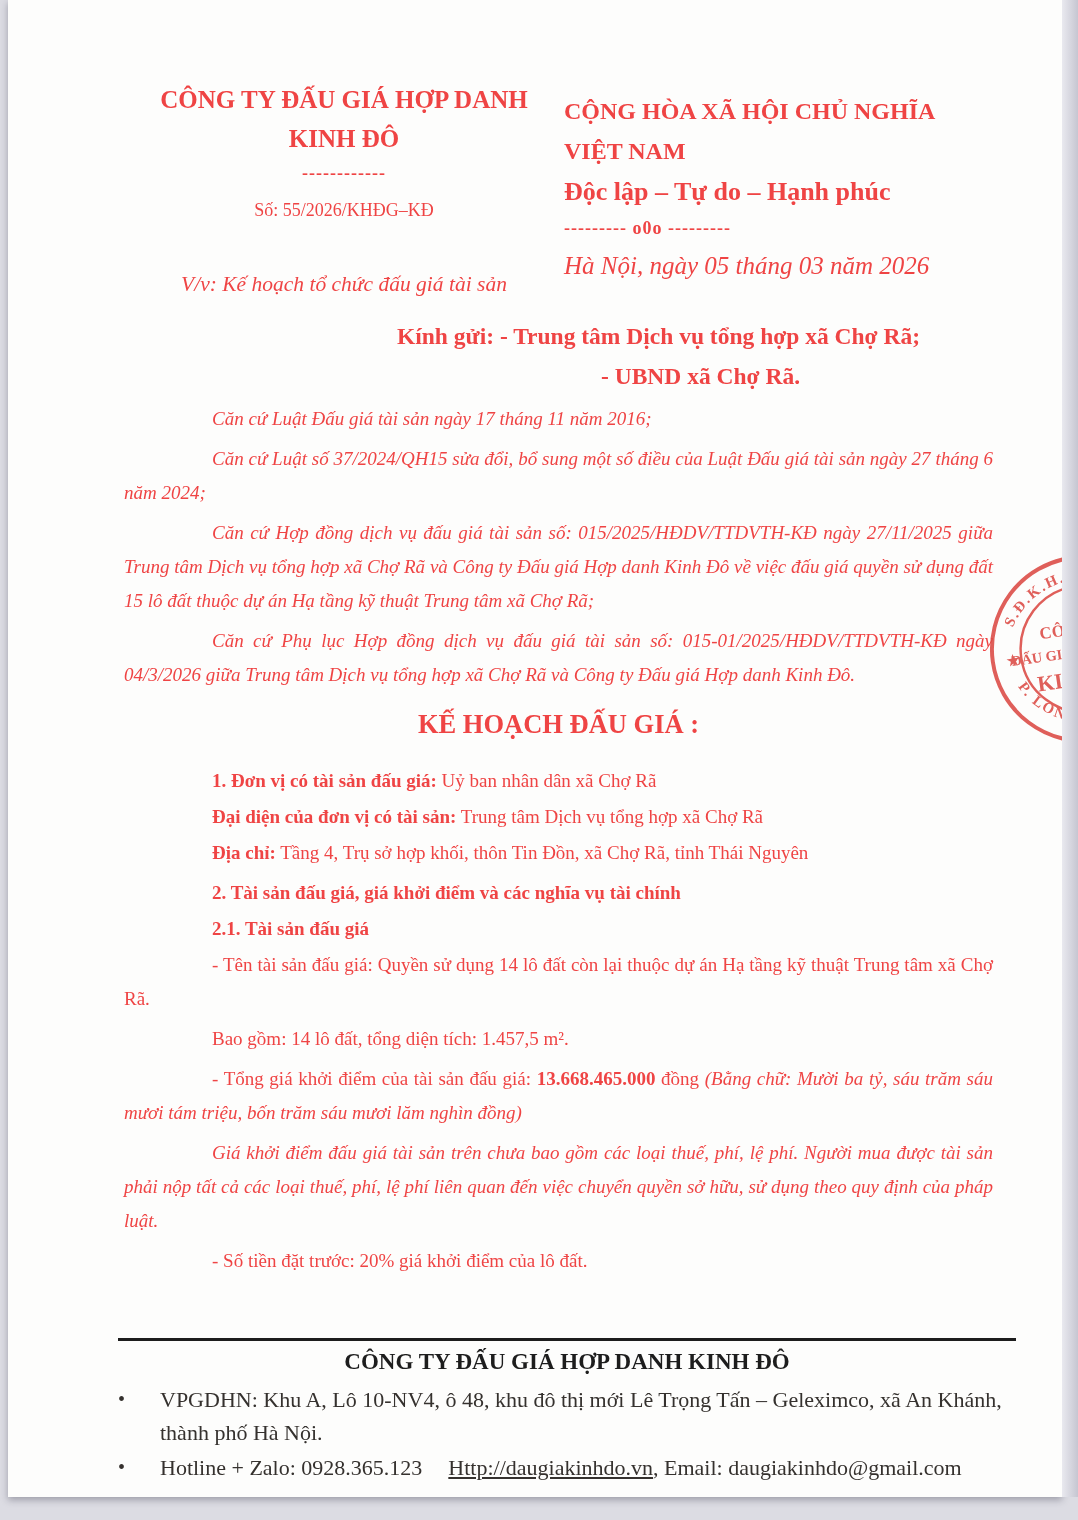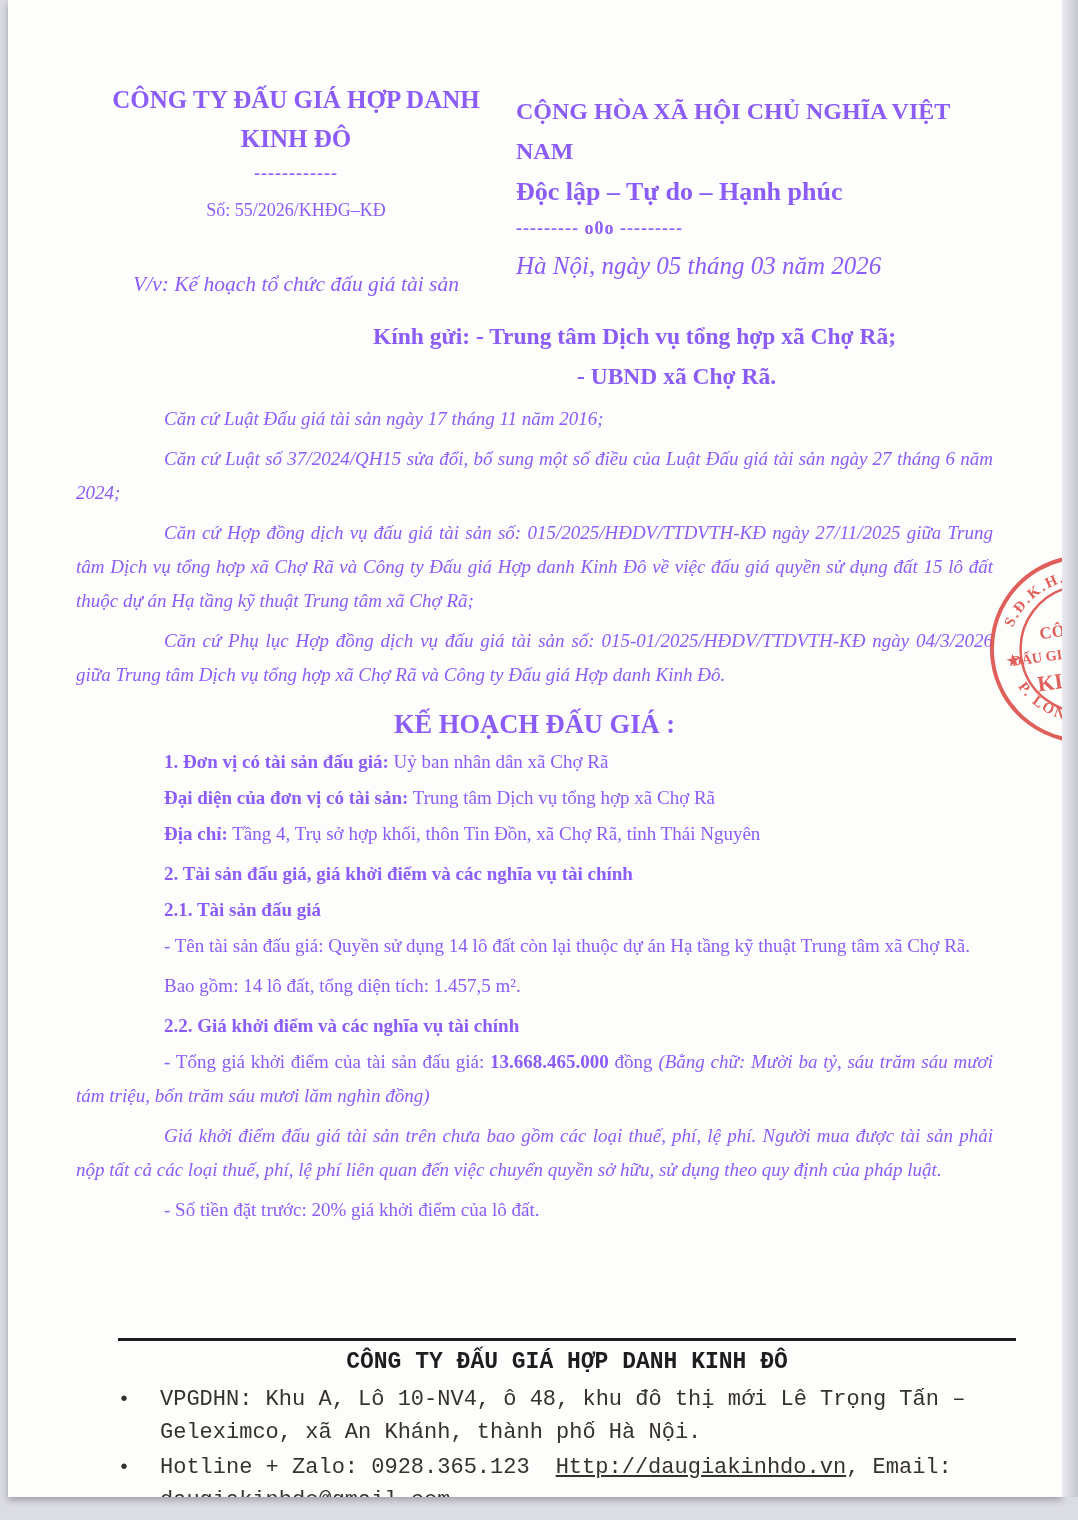--- a/index.html
+++ b/index.html
@@ -9,7 +9,7 @@
          overflow:hidden;box-shadow:0 3px 7px rgba(40,40,60,.three35);box-shadow:0 3px 7px rgba(40,40,60,.35);}
   .right-edge{position:absolute;right:0;top:0;width:16px;height:1497px;
          background:linear-gradient(to right,#e9e9ef,#c6c6d1);}
-  .content{padding:80px 69px 0 68px;color:#8b5cf6;}
+  .content{padding:80px 69px 0 116px;color:#ef4444;}
   
   .hdr{display:flex;margin-bottom:16px;}
   .hdr-left{width:440px;text-align:center;}

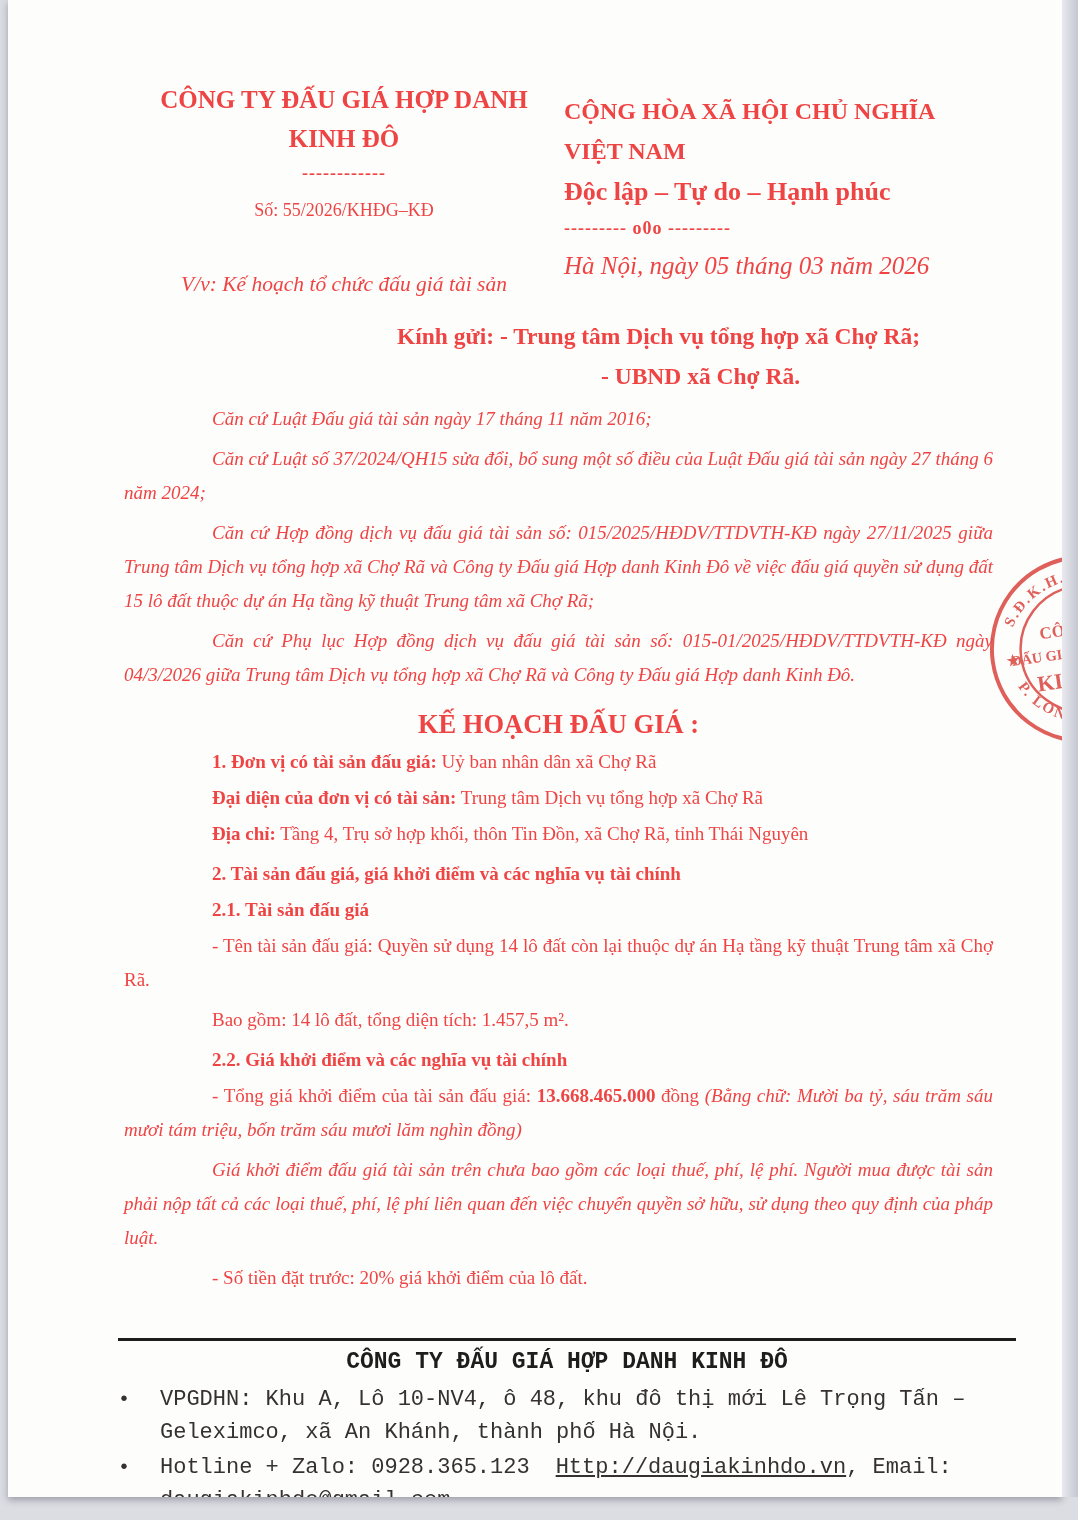--- a/index.html
+++ b/index.html
@@ -31,7 +31,7 @@
   .it{font-style:italic;}
   .b{font-weight:bold;}
   .title{font-weight:bold;font-size:26.5px;text-align:center;line-height:40px;
-         margin:12px 0 1px 0;}
+         margin:12px 0 20px 0;}
   .tight{margin-bottom:2px;}
   
   .doc-footer{position:absolute;left:110px;right:46px;top:1338px;color:#35312e;font-family:Liberation Mono, monospace;}

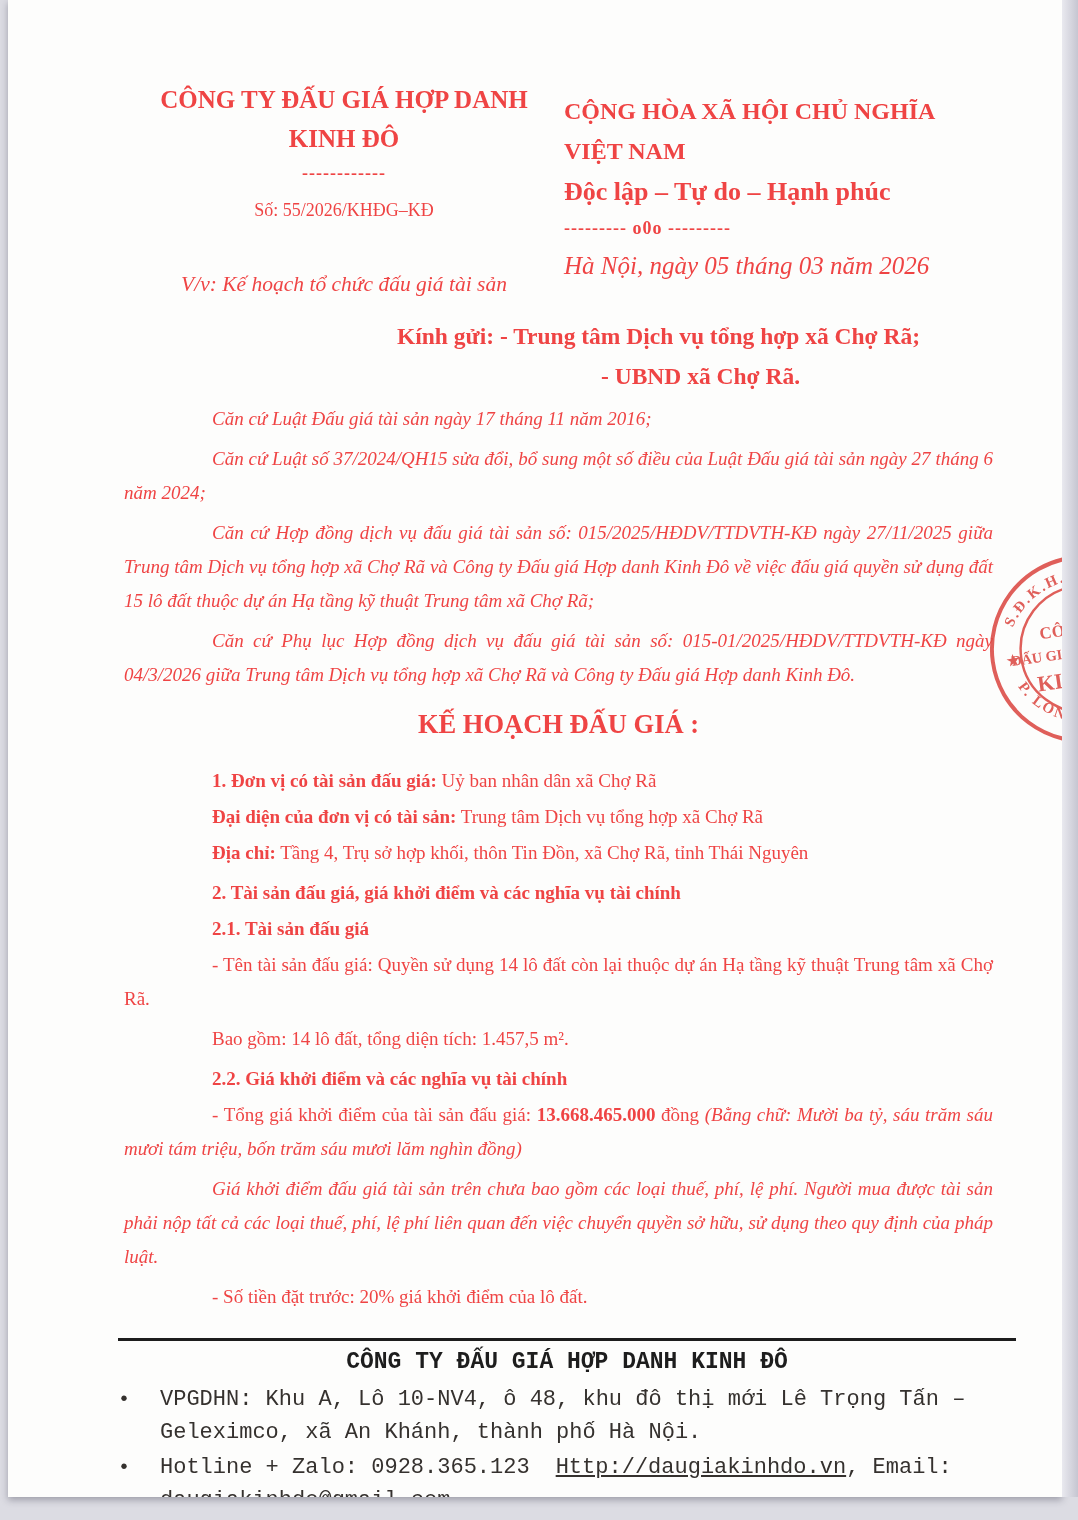--- a/index.html
+++ b/index.html
@@ -90,7 +90,6 @@
       <p class="para ind">- Tên tài sản đấu giá: Quyền sử dụng 14 lô đất còn lại thuộc dự án Hạ tầng kỹ thuật Trung tâm xã Chợ Rã.</p>
       <p class="para ind">Bao gồm: 14 lô đất, tổng diện tích: 1.457,5 m².</p>
 
-      <p class="para ind b tight">2.2. Giá khởi điểm và các nghĩa vụ tài chính</p>
 
       <p class="para ind"><span>- Tổng giá khởi điểm của tài sản đấu giá: </span><span class="b">13.668.465.000</span><span> đồng </span><span class="it">(Bằng chữ: Mười ba tỷ, sáu trăm sáu mươi tám triệu, bốn trăm sáu mươi lăm nghìn đồng)</span></p>
 

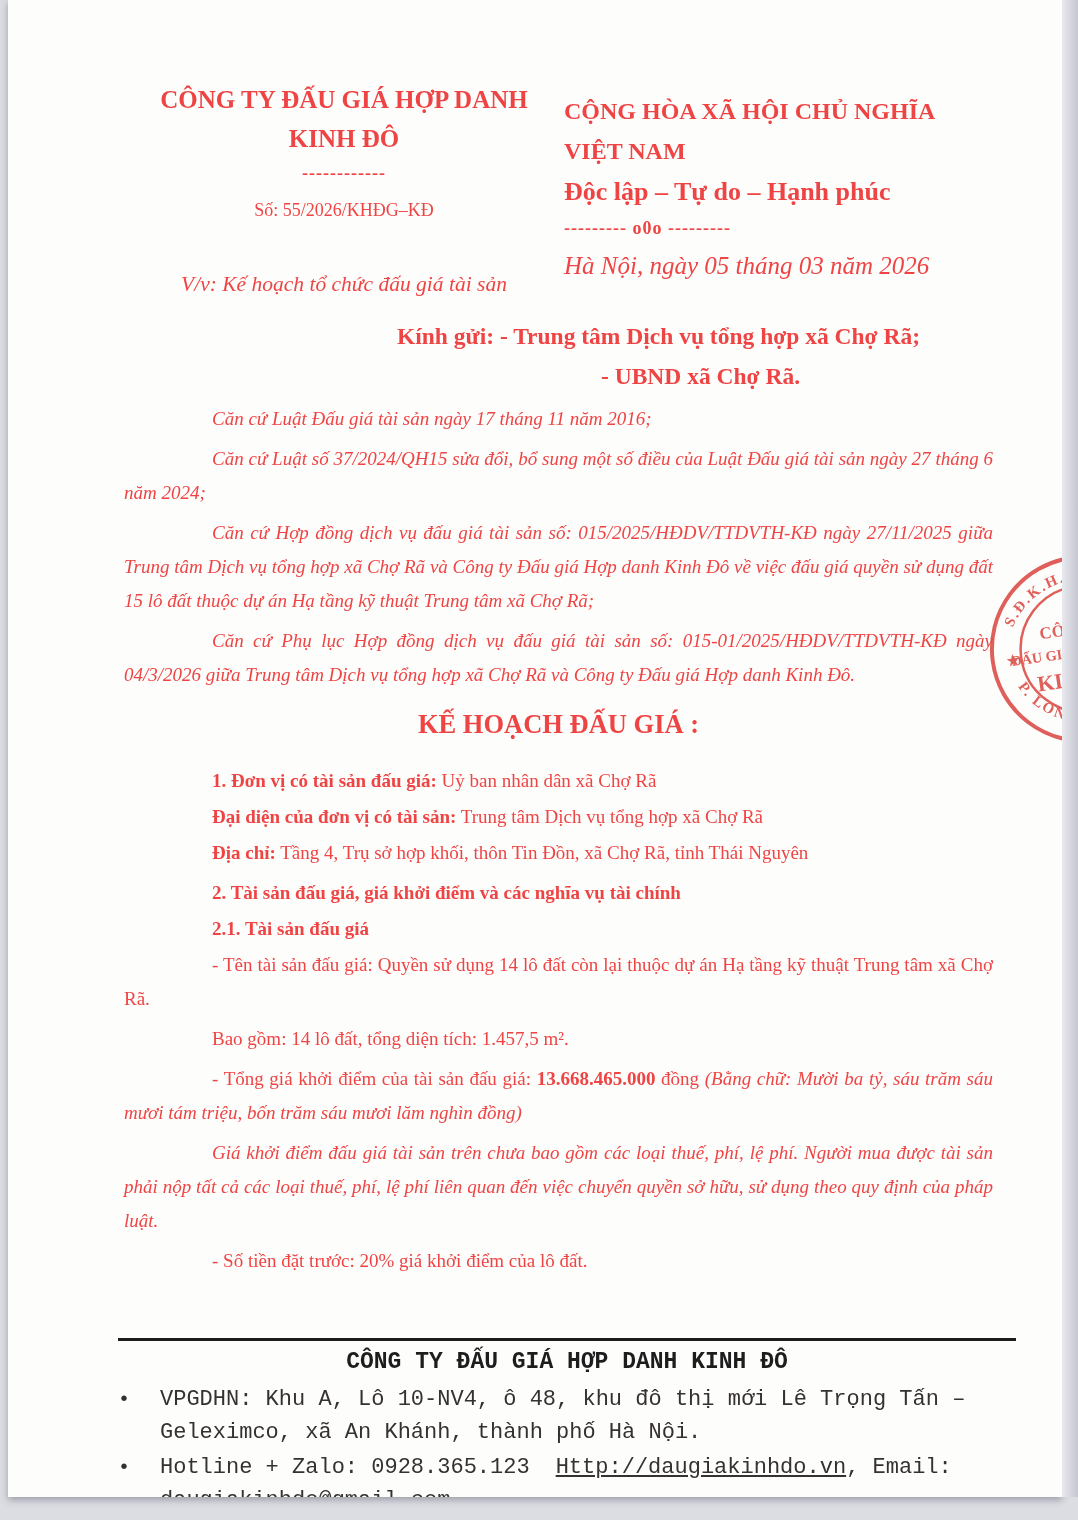--- a/index.html
+++ b/index.html
@@ -34,7 +34,7 @@
          margin:12px 0 20px 0;}
   .tight{margin-bottom:2px;}
   
-  .doc-footer{position:absolute;left:110px;right:46px;top:1338px;color:#35312e;font-family:Liberation Mono, monospace;}
+  .doc-footer{position:absolute;left:110px;right:46px;top:1338px;color:#35312e;}
   .f-line{border-top:3px solid #1d1d1d;}
   .f-company{font-weight:bold;font-size:23px;line-height:42px;text-align:center;color:#1d1d1d;}
   .f-item{display:flex;font-size:22px;line-height:33px;margin-bottom:2px;}

